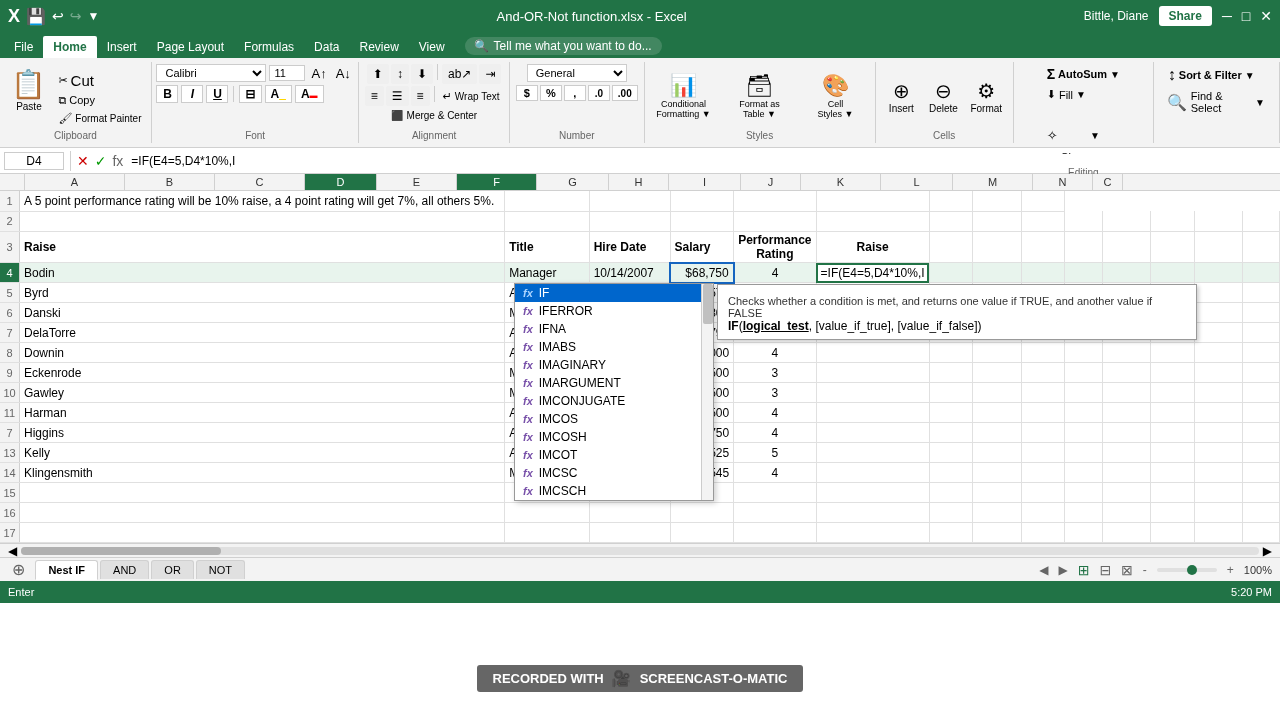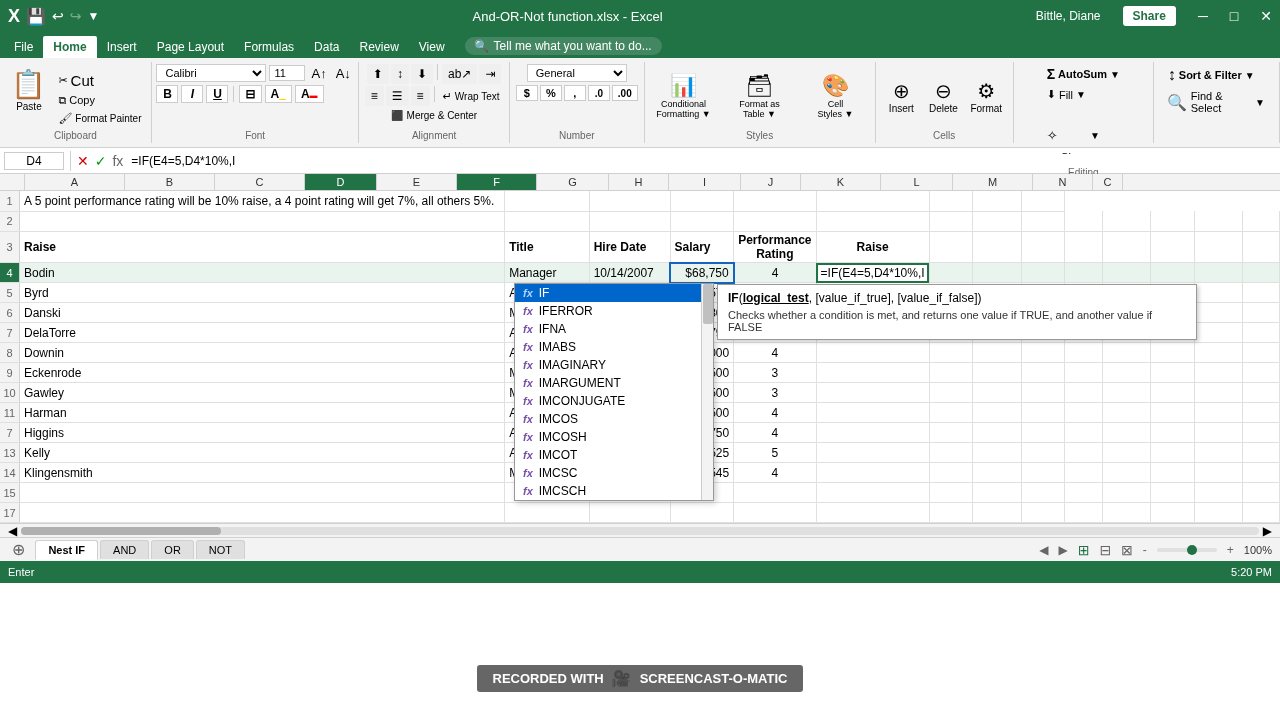--- a/index.html
+++ b/index.html
@@ -9,7 +9,7 @@
     #titlebar { background: #217346; color: white; height: 32px; display: flex; align-items: center; justify-content: space-between; padding: 0 8px; }
     #titlebar-left { display: flex; align-items: center; gap: 6px; }
     #titlebar-center { font-size: 13px; font-weight: 500; }
-    #titlebar-right { display: flex; align-items: center; gap: 22px; font-size: 18px; }
+    #titlebar-right { display: flex; align-items: center; gap: 10px; font-size: 18px; }
     
     
     #ribbon-tabs { background: #217346; display: flex; align-items: flex-end; padding: 0 4px; height: 26px; }

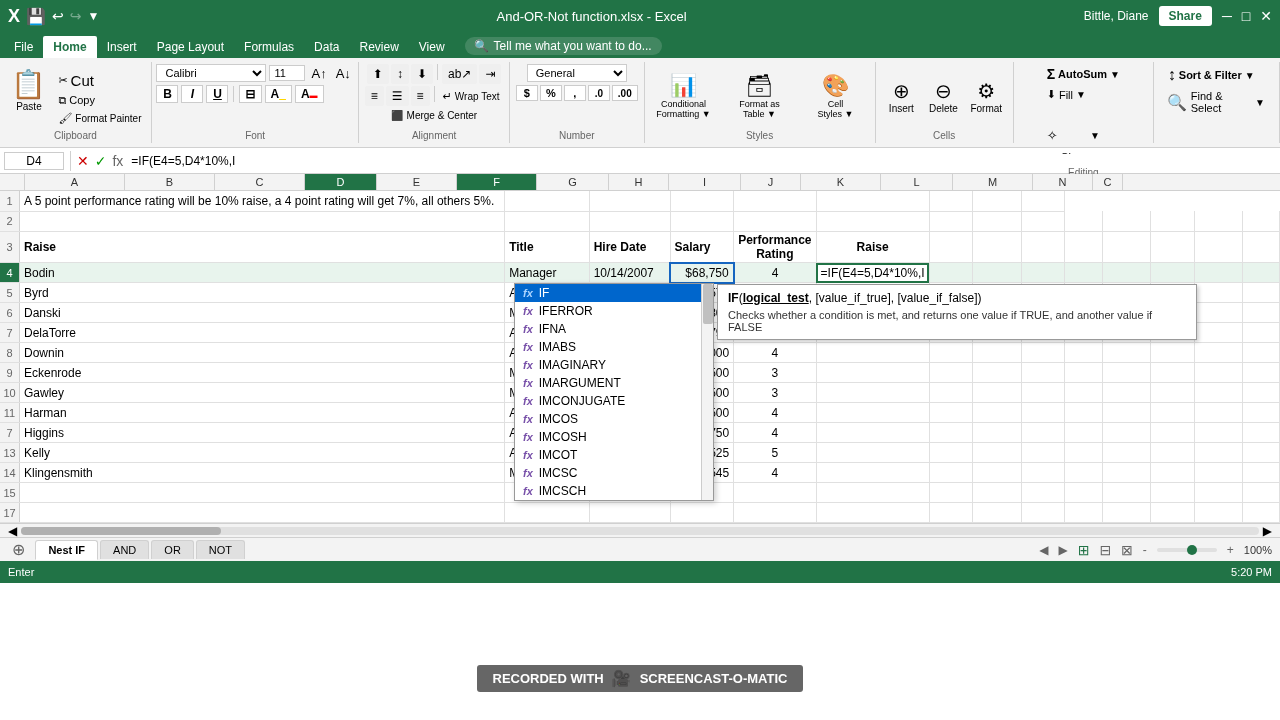--- a/index.html
+++ b/index.html
@@ -624,10 +624,10 @@
   <div id="autocomplete" style="position:absolute; top:109px; left:514px; width:200px;">
 
     <div id="formula-tooltip" style="position:absolute; left:202px; top:0; width:480px; background:white; border:1px solid #999; padding:6px 10px; font-size:12px; white-space:normal; box-shadow:2px 2px 4px rgba(0,0,0,0.2);">
+      <div style="margin-top:4px; color:#333; font-size:11px;">Checks whether a condition is met, and returns one value if TRUE, and another value if FALSE</div>
       <div>
         <span style="font-weight:bold; color:#000;">IF</span><span>(</span><span style="text-decoration:underline; font-weight:bold;">logical_test</span><span>, </span><span>[value_if_true]</span><span>, </span><span>[value_if_false]</span><span>)</span>
       </div>
-      <div style="margin-top:4px; color:#333; font-size:11px;">Checks whether a condition is met, and returns one value if TRUE, and another value if FALSE</div>
     </div>
     <div class="autocomplete-item selected">
       <span class="autocomplete-icon" style="font-style:italic; font-weight:bold; color:#aad4ff;">fx</span>

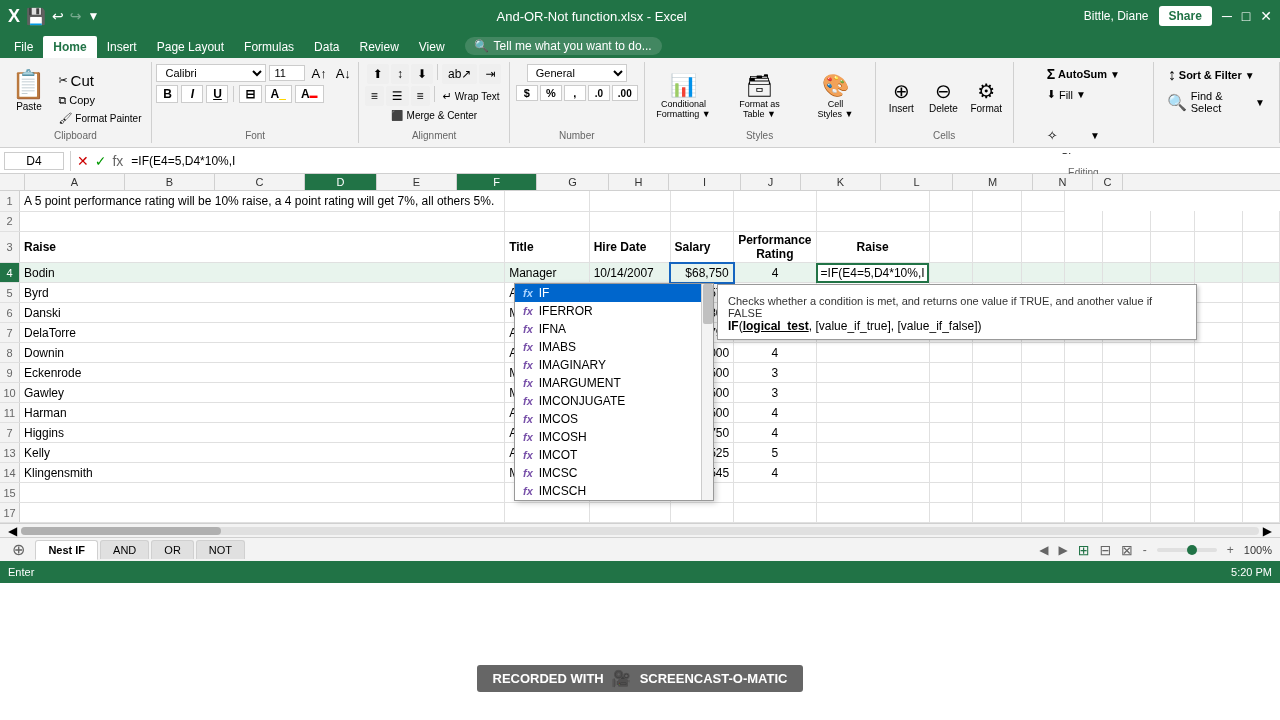--- a/index.html
+++ b/index.html
@@ -601,6 +601,23 @@
       <div class="cell" style="width:60px;"></div>
     </div>
 
+    <div class="grid-row">
+      <div class="row-num">16</div>
+      <div class="cell" style="width:100px;"></div>
+      <div class="cell" style="width:90px;"></div>
+      <div class="cell" style="width:90px;"></div>
+      <div class="cell" style="width:72px;"></div>
+      <div class="cell" style="width:80px;"></div>
+      <div class="cell" style="width:80px;"></div>
+      <div class="cell" style="width:72px;"></div>
+      <div class="cell" style="width:60px;"></div>
+      <div class="cell" style="width:72px;"></div>
+      <div class="cell" style="width:60px;"></div>
+      <div class="cell" style="width:80px;"></div>
+      <div class="cell" style="width:72px;"></div>
+      <div class="cell" style="width:80px;"></div>
+      <div class="cell" style="width:60px;"></div>
+    </div>
 
     <div class="grid-row">
       <div class="row-num">17</div>

